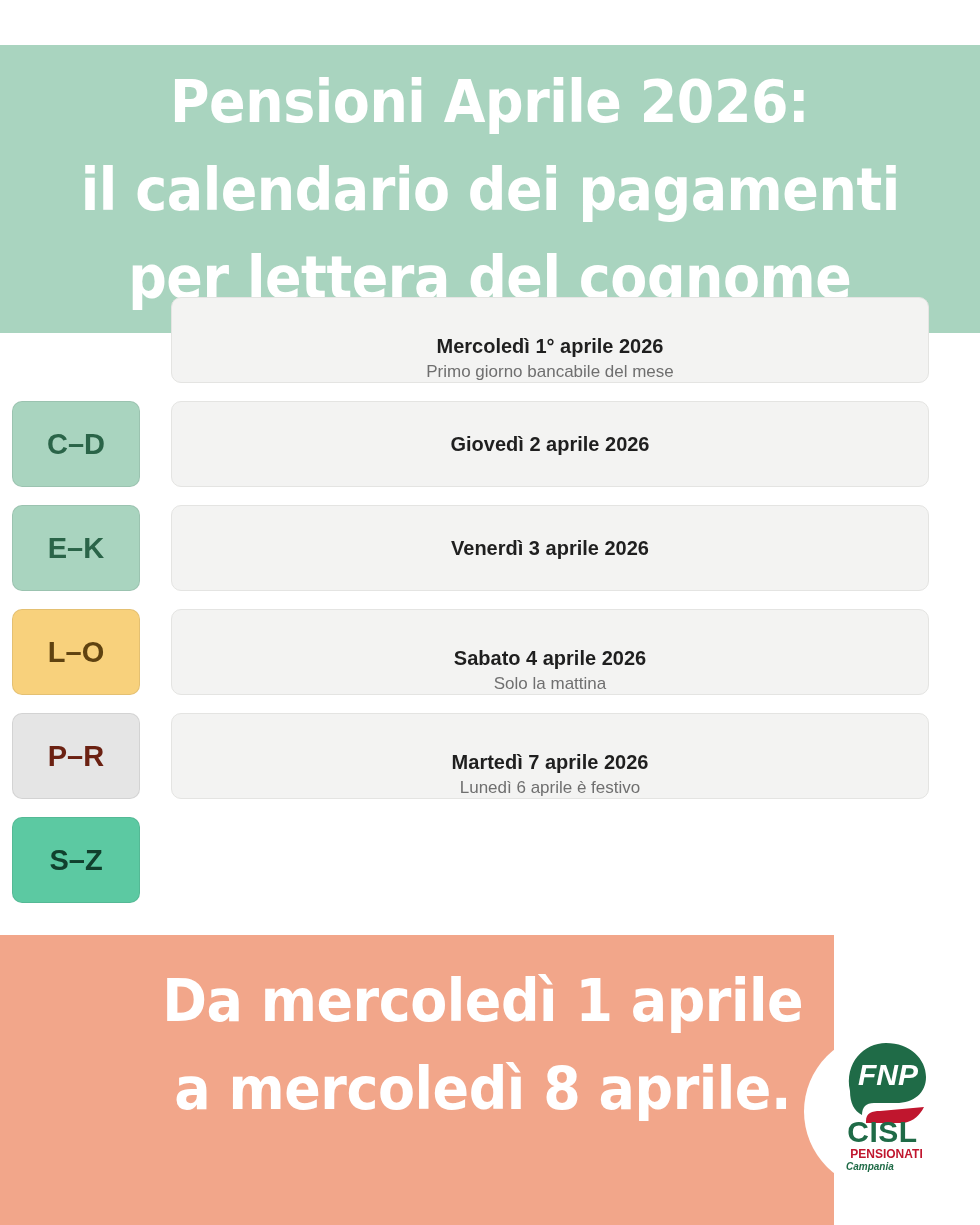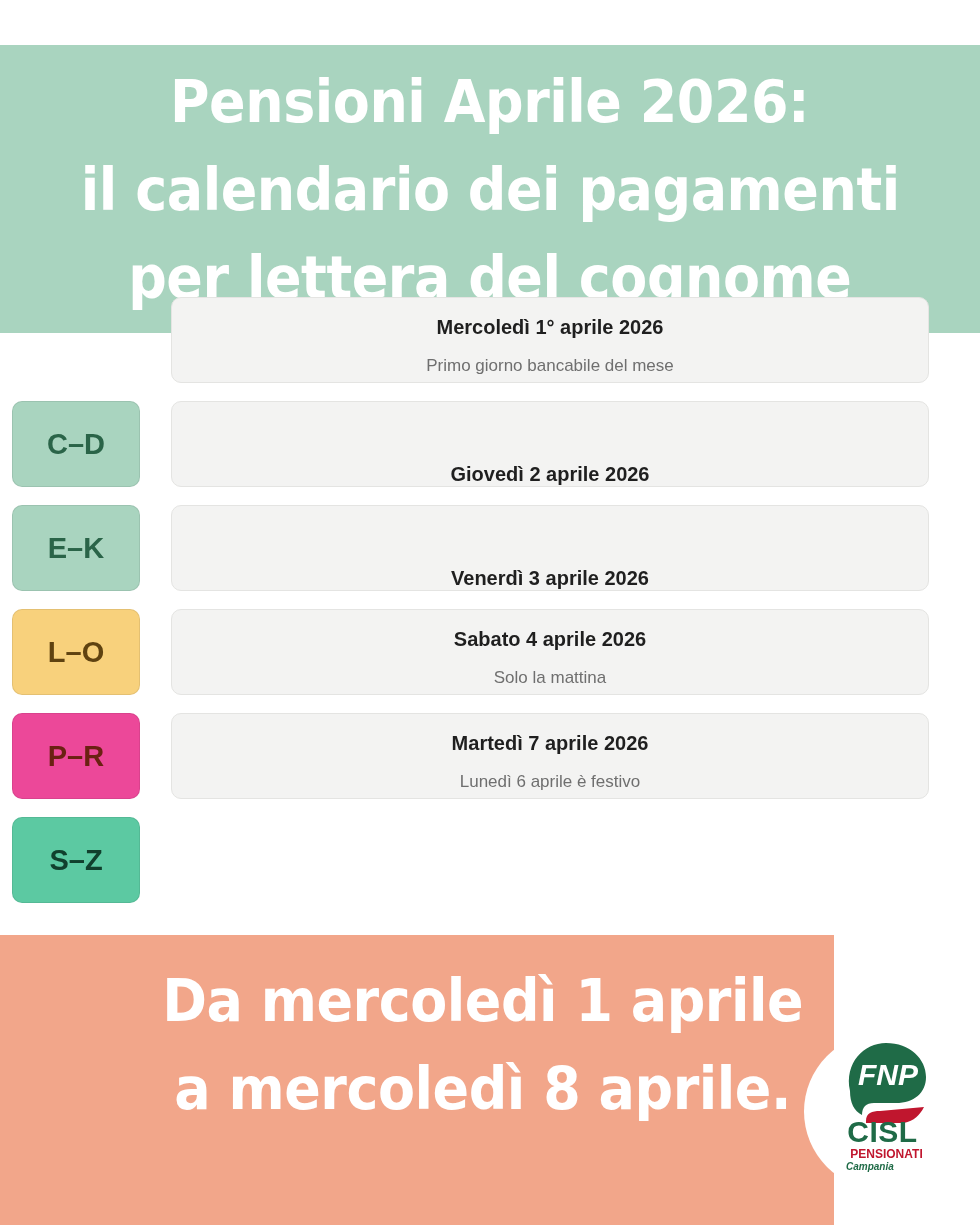--- a/index.html
+++ b/index.html
@@ -33,7 +33,7 @@
       position: absolute; left: 171px; top: 0; width: 758px; height: 86px;
       background: #f3f3f2; border: 1px solid #e4e4e2; border-radius: 10px;
       display: flex; flex-direction: column; align-items: center;
-      padding-top: 17px;
+      padding-top: 36px;
     }
     .card.center { justify-content: flex-end; padding-top: 0; }
     .card .date {

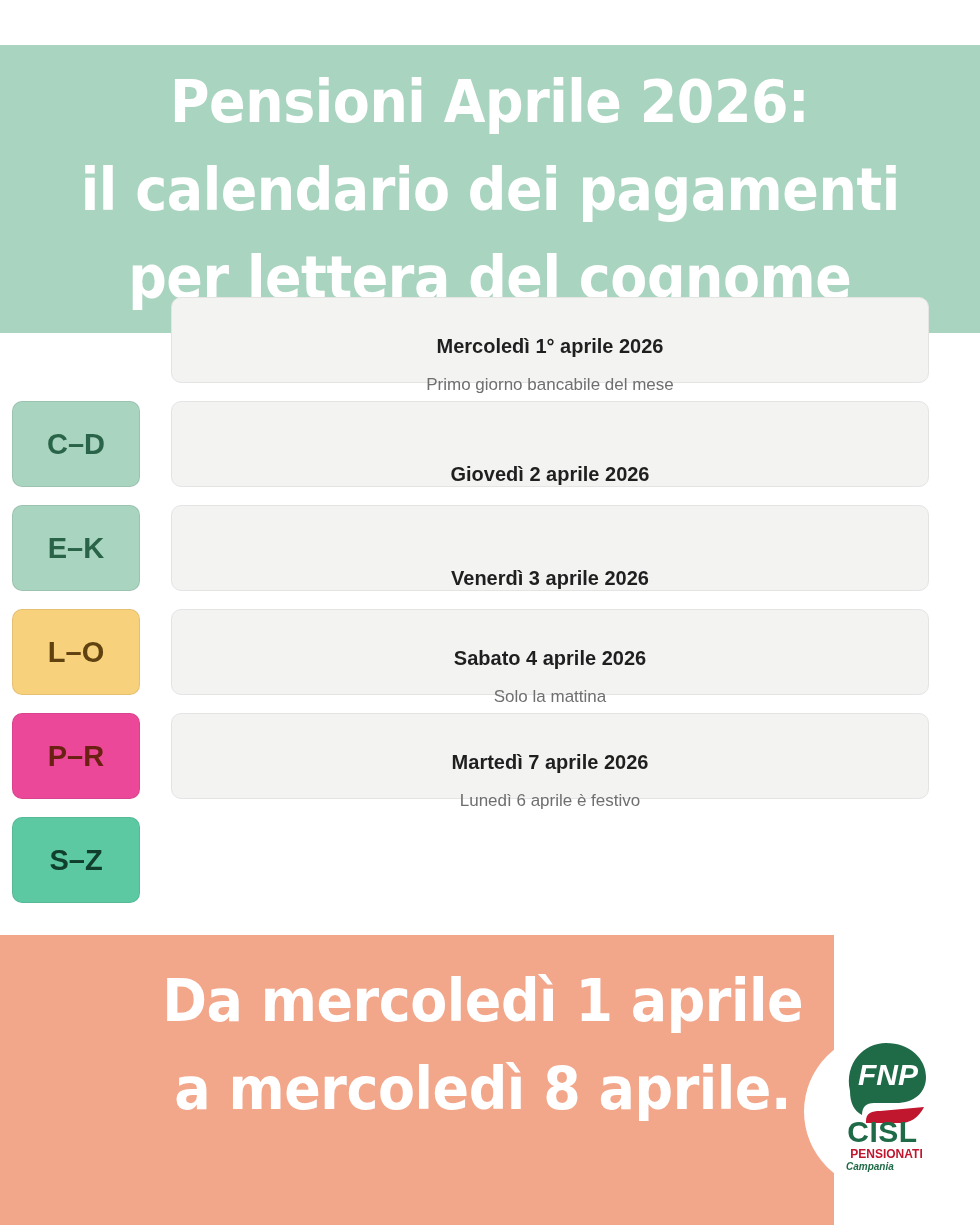--- a/index.html
+++ b/index.html
@@ -42,7 +42,7 @@
     }
     .card .note {
       font-family: "Liberation Sans", sans-serif;
-      font-size: 17px; color: #6f6f6f; line-height: 24px; margin-top: 15px;
+      font-size: 17px; color: #6f6f6f; line-height: 24px; margin-top: 2px;
     }
 
     .footer {

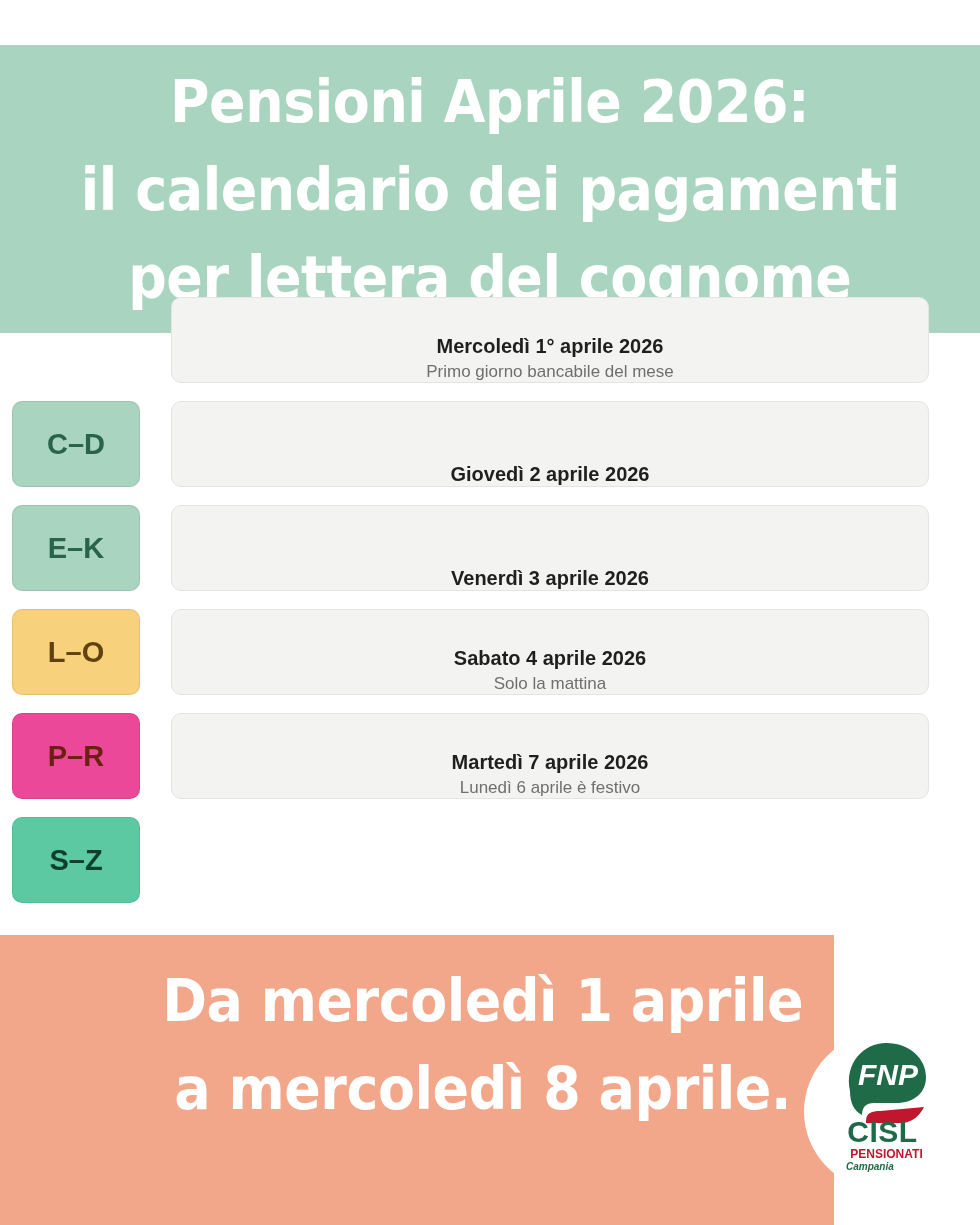--- a/index.html
+++ b/index.html
@@ -35,7 +35,7 @@
       display: flex; flex-direction: column; align-items: center;
       padding-top: 36px;
     }
-    .card.center { justify-content: flex-end; padding-top: 0; }
+    .card.center { justify-content: center; padding-top: 0; }
     .card .date {
       font-family: "Liberation Sans", sans-serif; font-weight: bold;
       font-size: 20px; color: #1f1f1f; line-height: 24px;

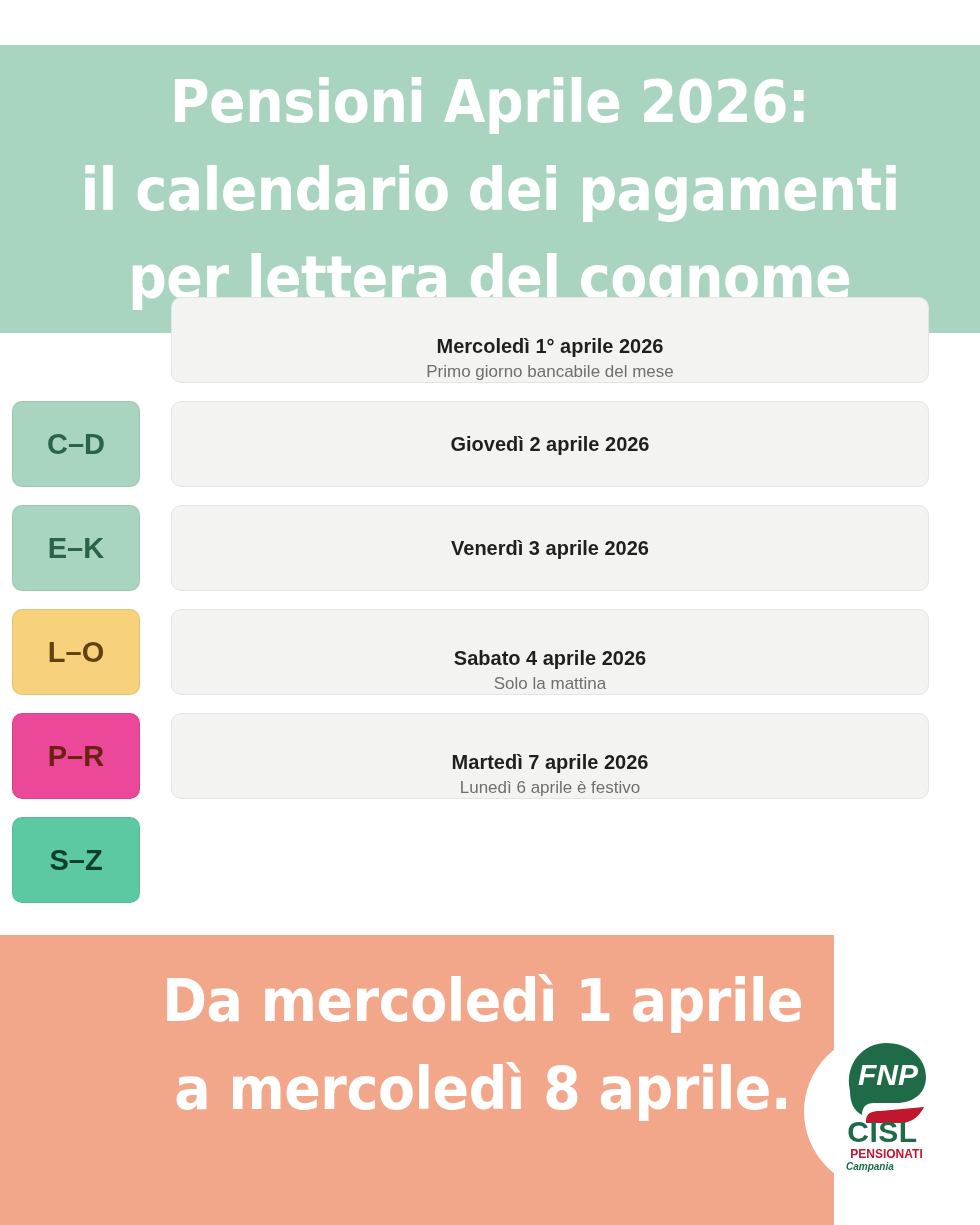--- a/index.html
+++ b/index.html
@@ -116,7 +116,7 @@
     </div>
   </div>
   <div class="row" style="top:416px">
-    <div class="badge" style="background:#ec4899;color:#6b2112">P–R</div>
+    <div class="badge" style="background:#e5e5e5;color:#6b2112">P–R</div>
     <div class="card">
       <div class="date">Martedì 7 aprile 2026</div>
       <div class="note">Lunedì 6 aprile è festivo</div>

